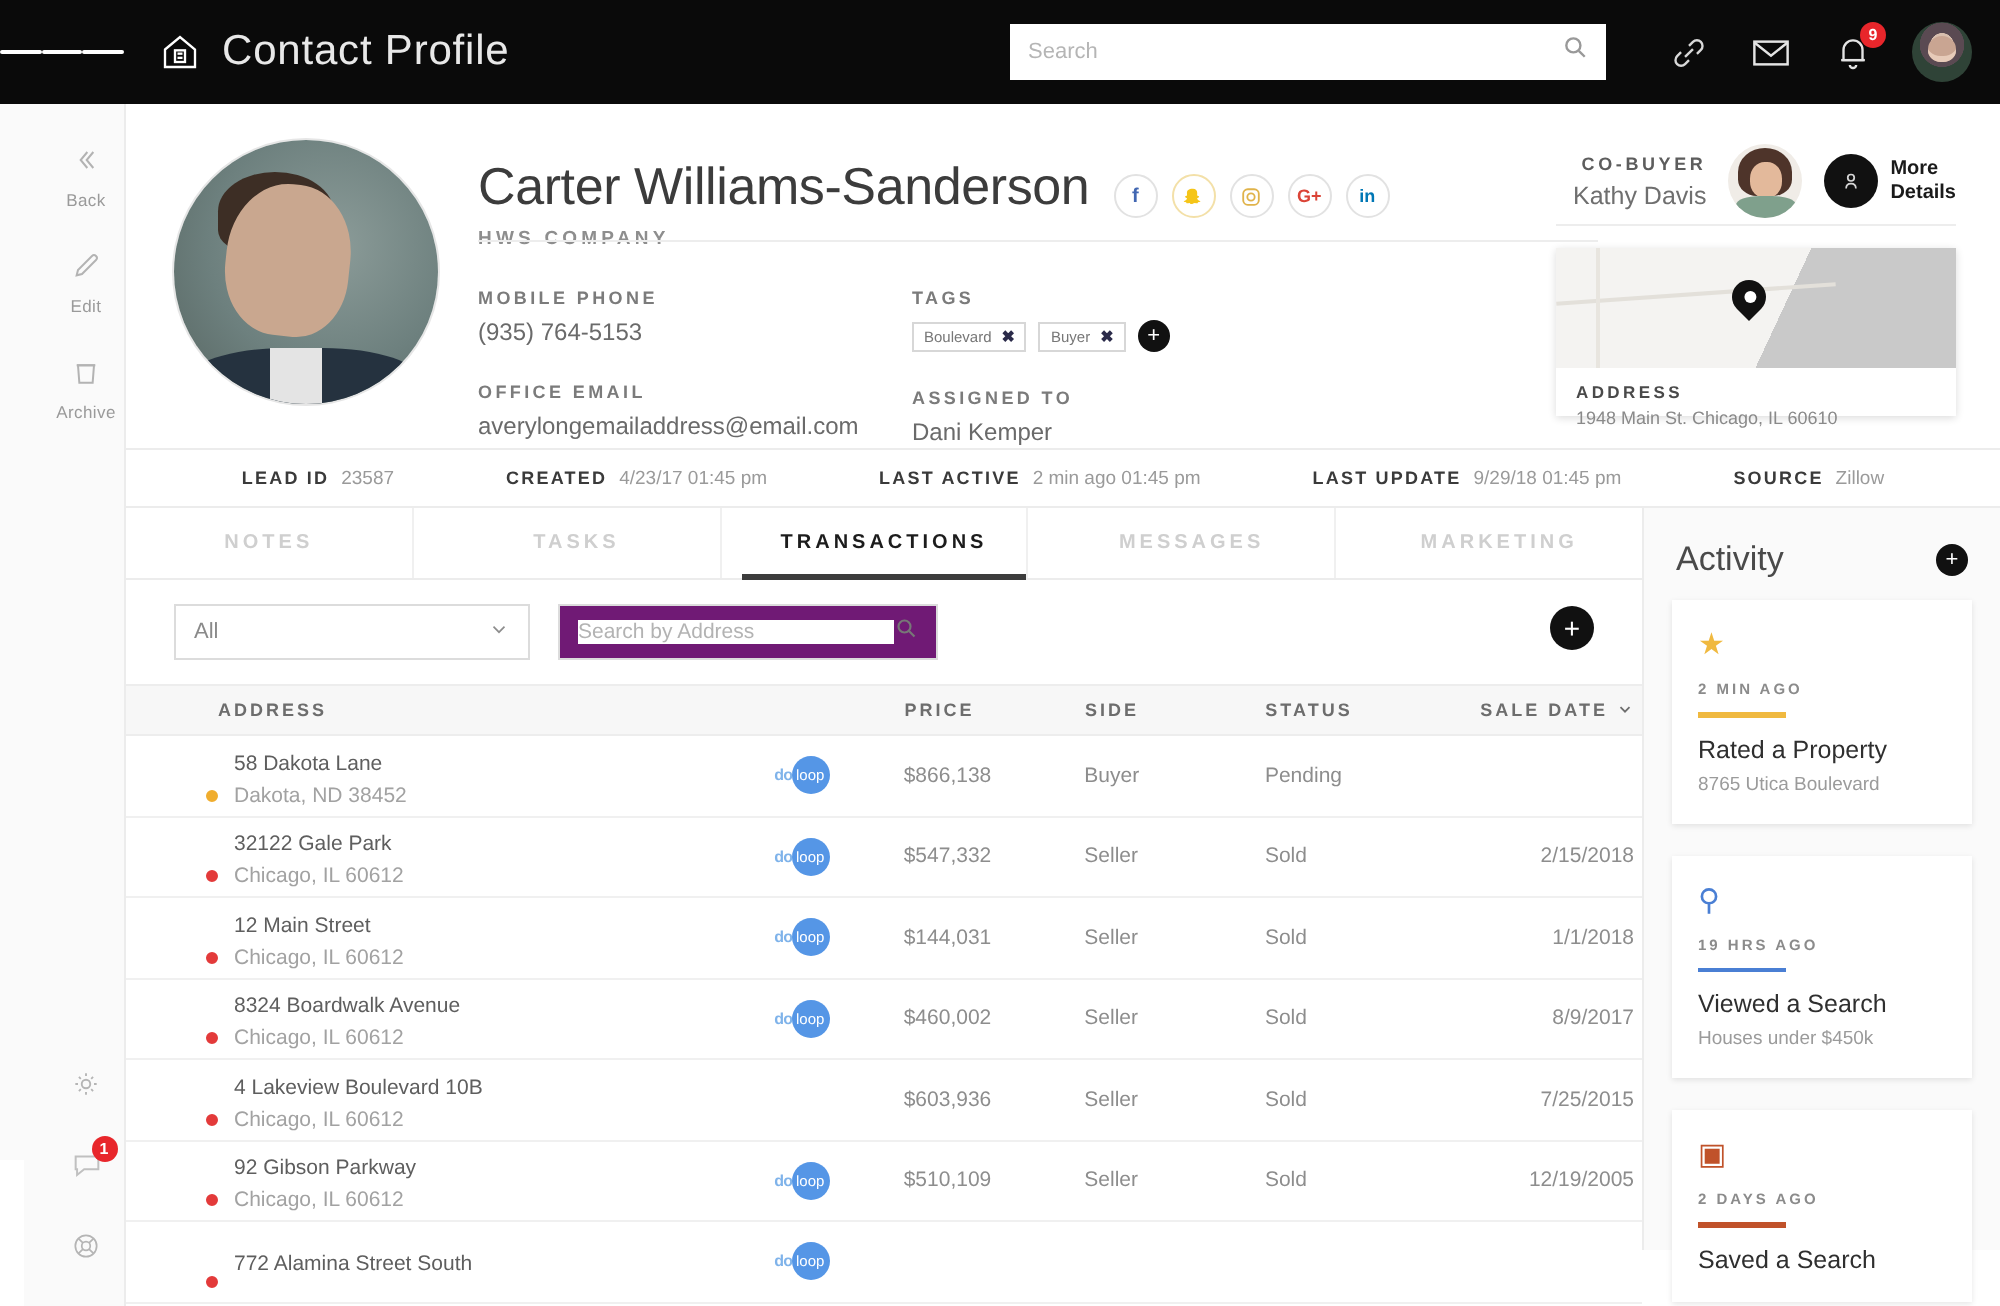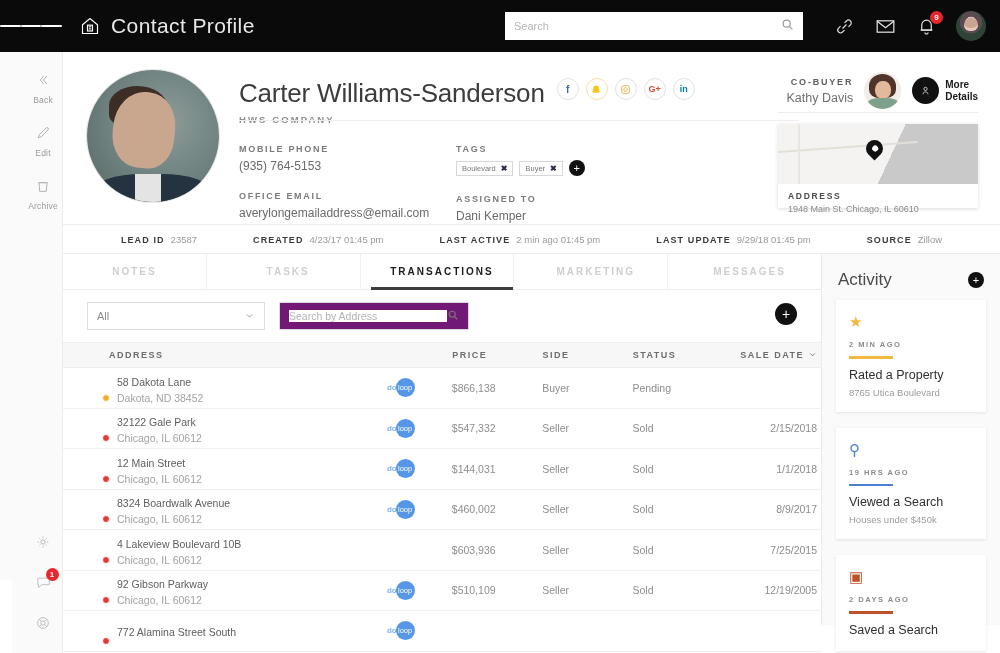--- a/index.html
+++ b/index.html
@@ -80,7 +80,7 @@
   .photo .suit { position: absolute; left: 6px; top: 104px; width: 118px; height: 40px; background: #25323f; border-radius: 42% 42% 0 0; }
   .photo .shirt2 { position: absolute; left: 48px; top: 104px; width: 26px; height: 40px; background: #e4e4e4; }
 
-  .name-row { margin-left: 176px; padding-top: 10px; display: flex; align-items: flex-start; gap: 12px; }
+  .name-row { margin-left: 176px; padding-top: 10px; display: flex; align-items: flex-end; gap: 12px; }
   .contact-name { font-size: 26px; font-weight: 300; color: #3c3c3c; letter-spacing: -.2px; }
   .socials { display: flex; gap: 7px; align-items: center; }
   .soc { width: 22px; height: 22px; border-radius: 50%; border: 1px solid #e2e2e2; display: flex; align-items: center; justify-content: center; font-size: 10px; font-weight: bold; cursor: pointer; background: #fff; }

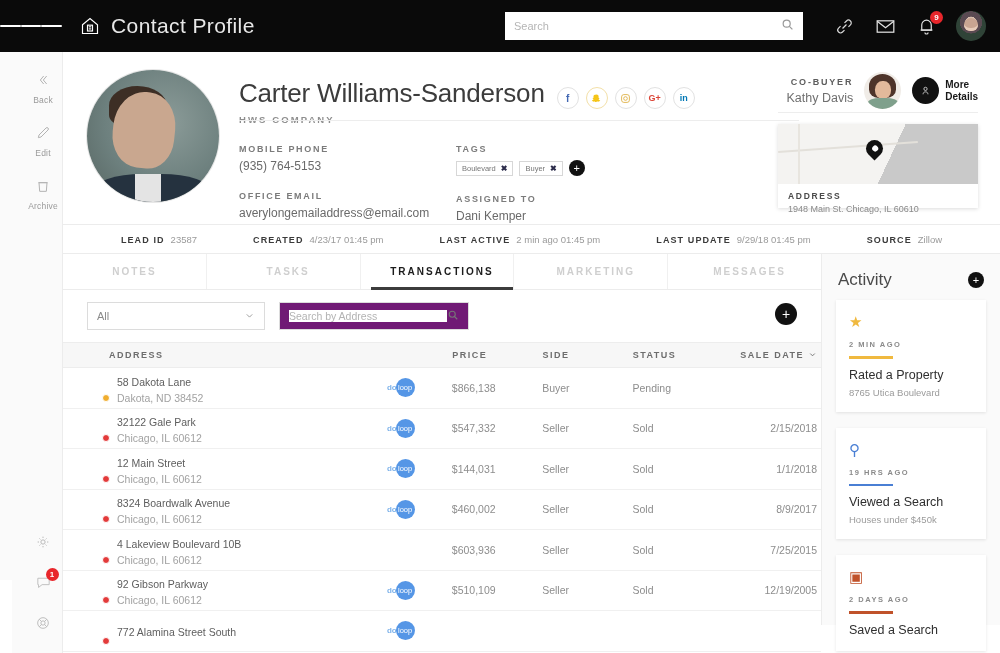--- a/index.html
+++ b/index.html
@@ -444,8 +444,8 @@
           <div class="tab">NOTES</div>
           <div class="tab">TASKS</div>
           <div class="tab active">TRANSACTIONS</div>
+          <div class="tab">MESSAGES</div>
           <div class="tab">MARKETING</div>
-          <div class="tab">MESSAGES</div>
         </div>
 
         <div class="filterbar">

